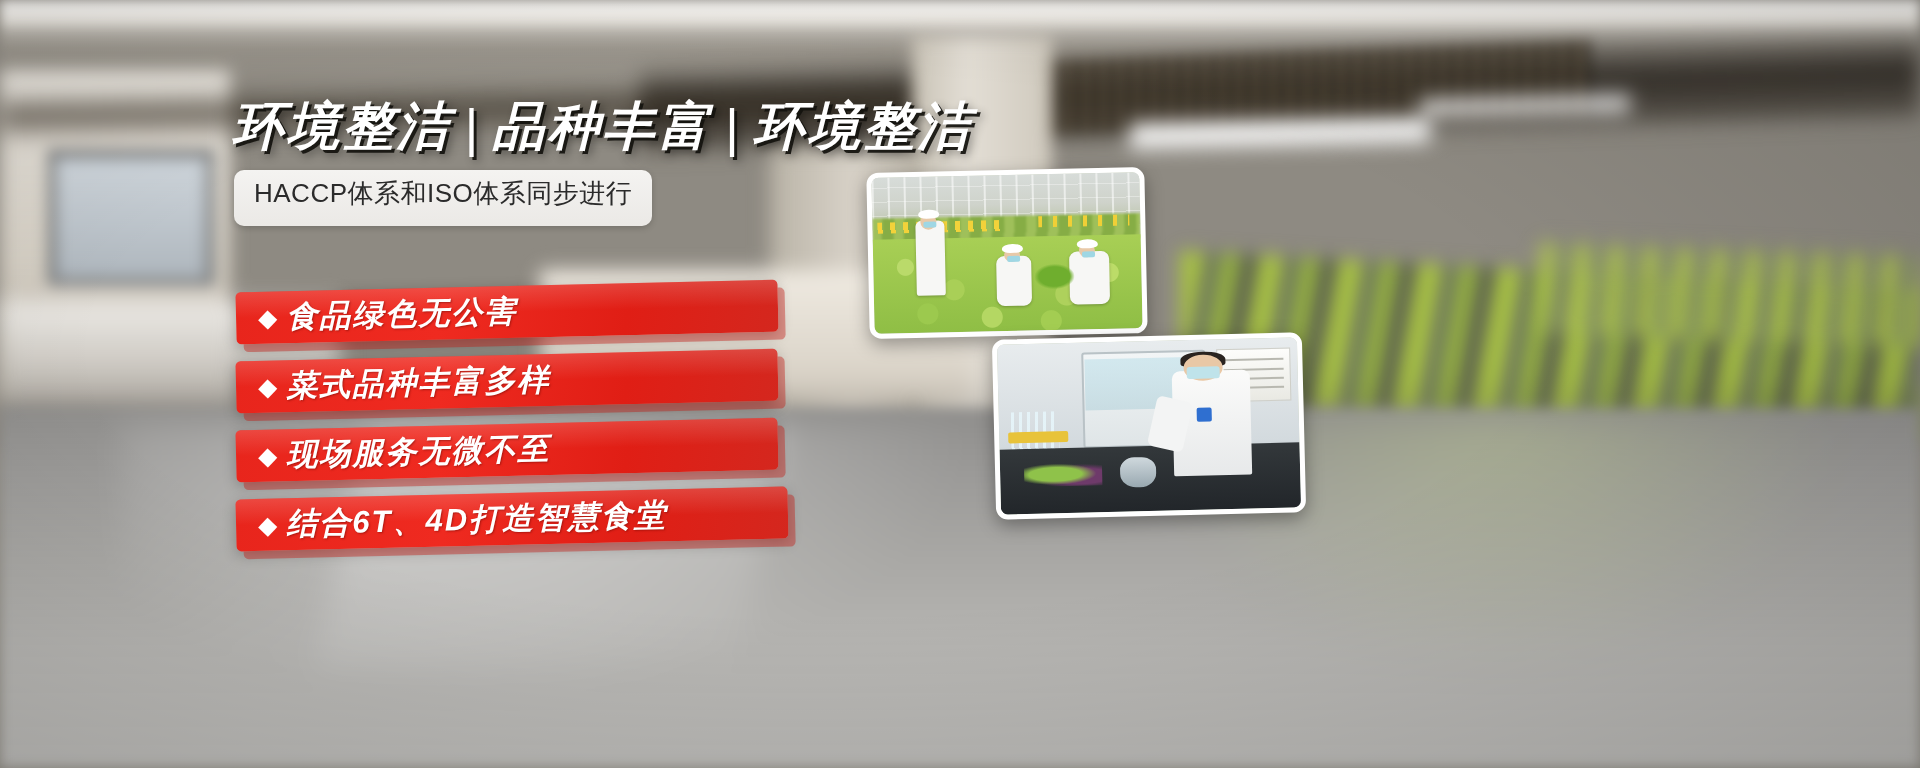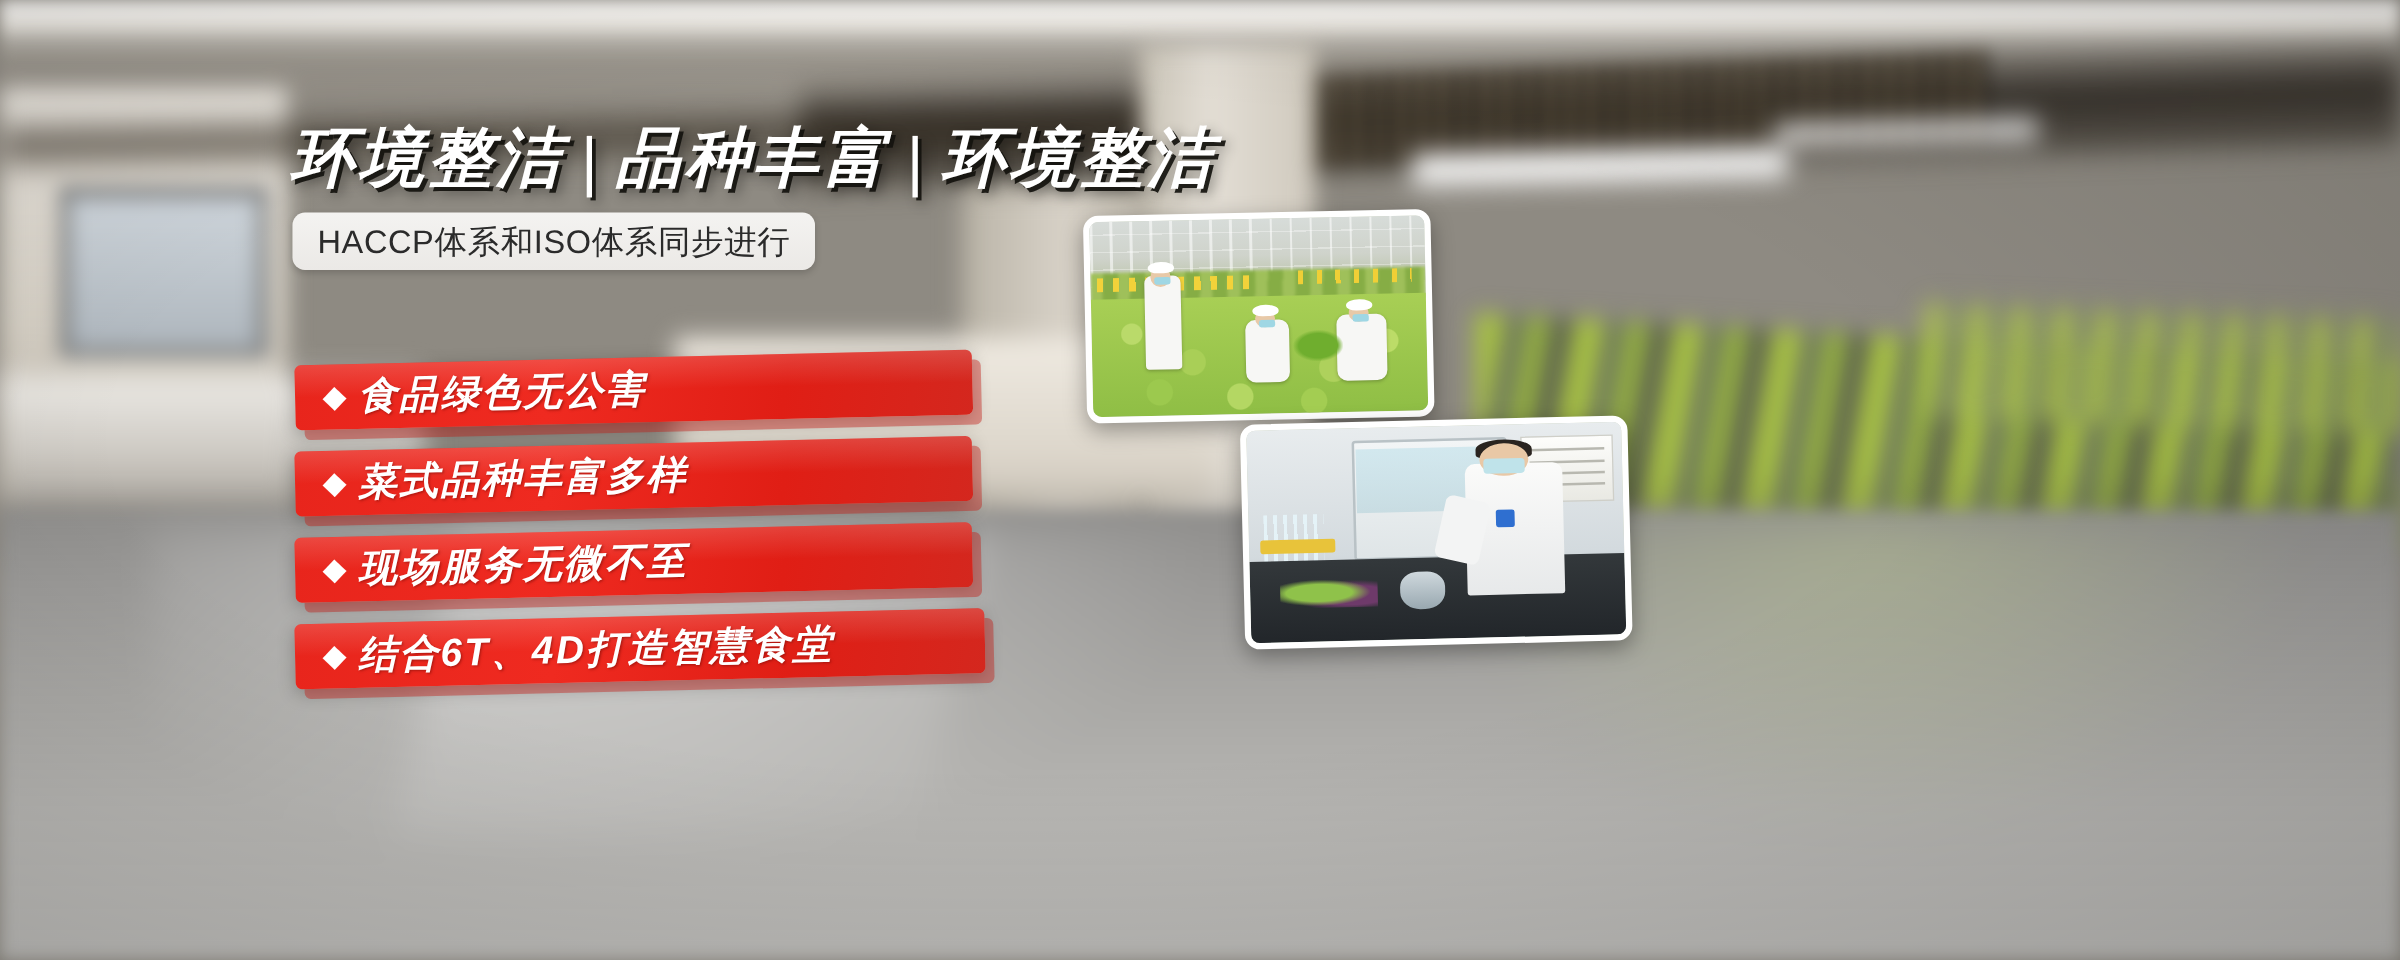--- a/index.html
+++ b/index.html
@@ -160,7 +160,7 @@
   
   .subtitle{
     position:absolute;left:234px;top:170px;
-    height:46px;line-height:46px;
+    height:56px;line-height:46px;
     padding:0 20px;
     background:linear-gradient(180deg,#f4f3f1,#ebe9e6);
     border-radius:10px;

